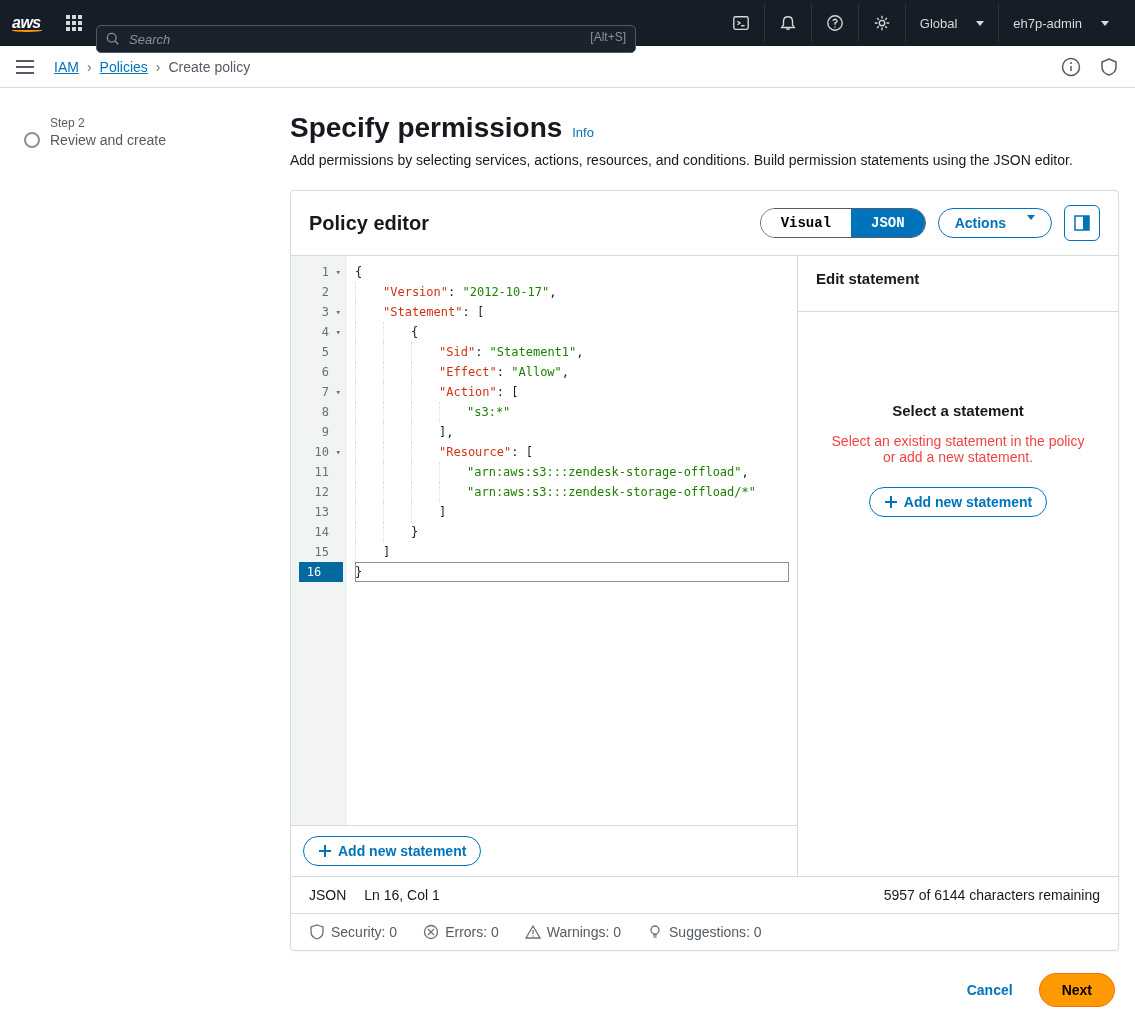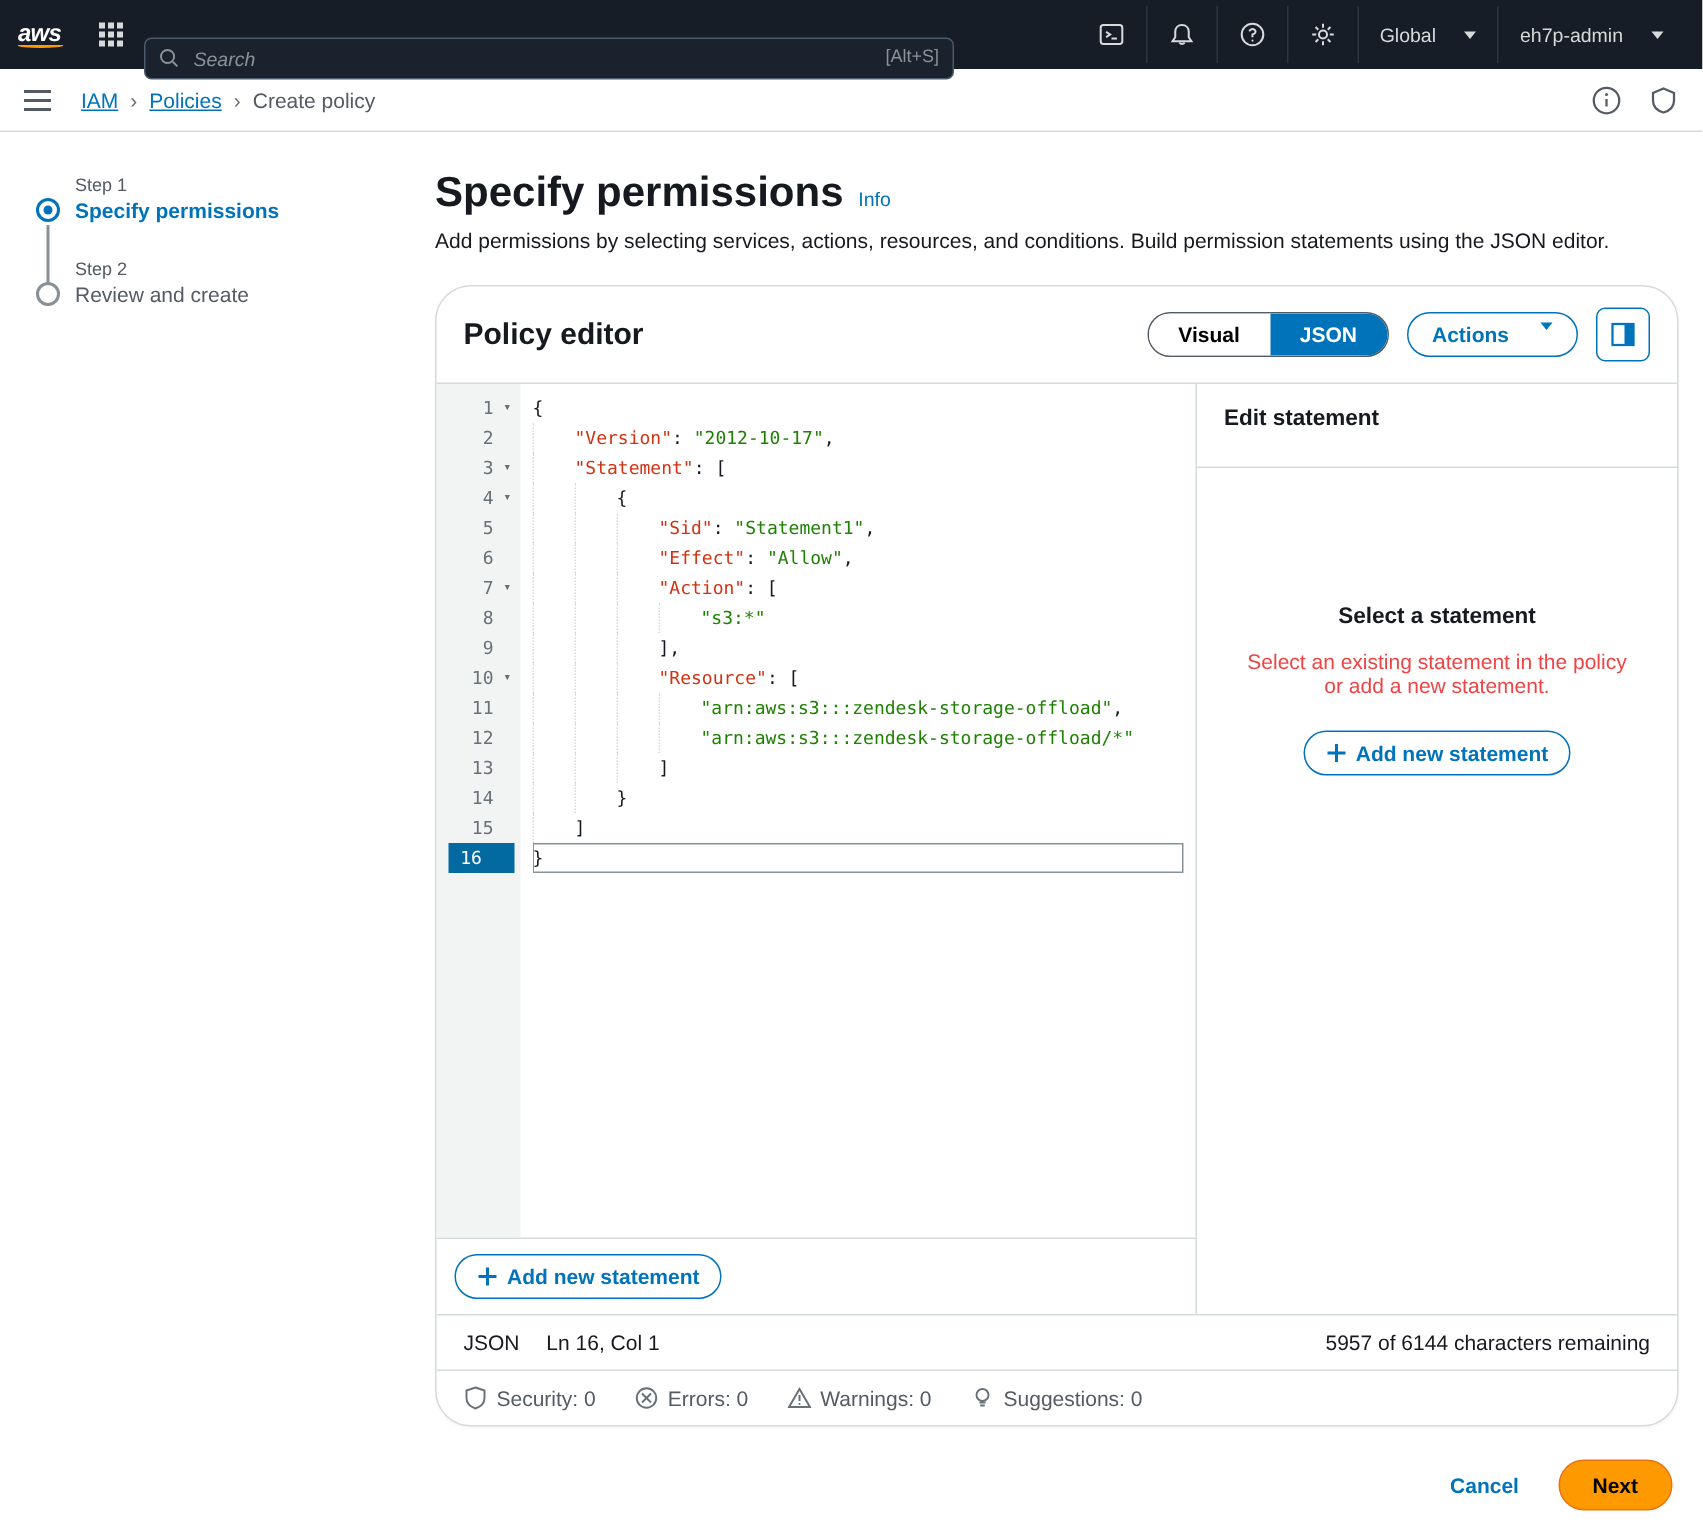--- a/index.html
+++ b/index.html
@@ -190,12 +190,6 @@
 
 <div class="main">
   <div class="steps">
-    <div class="step active">
-      <div class="step-circle"></div>
-      <div class="step-line"></div>
-      <div class="step-label">Step 1</div>
-      <div class="step-title">Specify permissions</div>
-    </div>
     <div class="step inactive">
       <div class="step-circle"></div>
       <div class="step-label">Step 2</div>

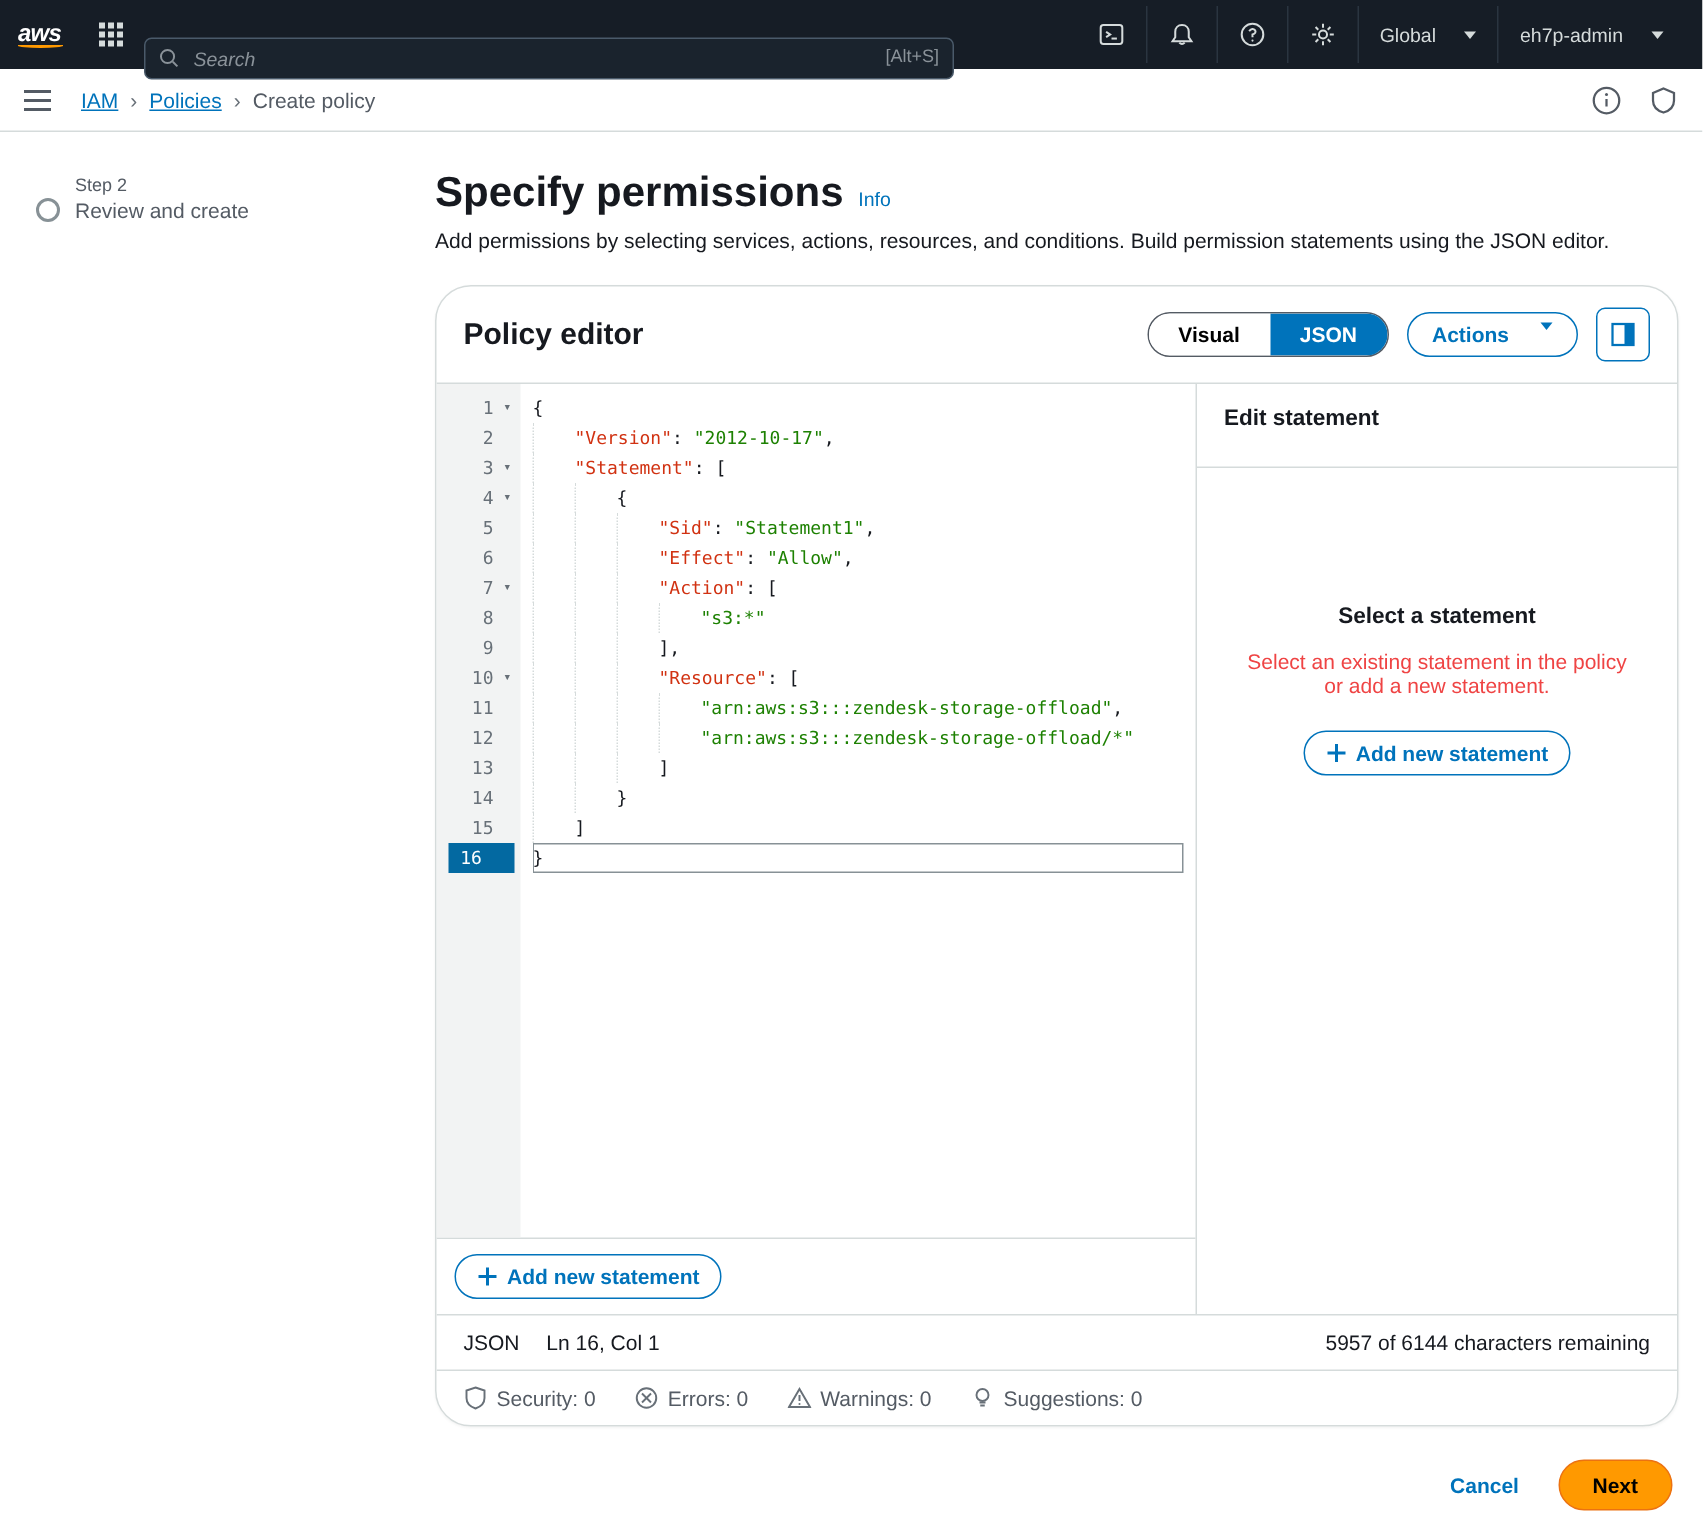--- a/index.html
+++ b/index.html
@@ -51,7 +51,7 @@
 .page-desc { color: #16191f; margin-top: 8px; font-size: 14px; }
 
 
-.panel { border: 1px solid #d5dbdb; border-radius: 24px; margin-top: 22px; overflow: hidden; box-shadow: 0 1px 2px rgba(0,0,0,0.05); }
+.panel { border: 1px solid #d5dbdb; border-radius: 4px; margin-top: 22px; overflow: hidden; box-shadow: 0 1px 2px rgba(0,0,0,0.05); }
 .panel-header { display: flex; align-items: center; padding: 14px 18px; gap: 12px; border-bottom: 1px solid #d5dbdb; }
 .panel-title { font-size: 20px; font-weight: bold; flex: 1; }
 .seg { display: flex; border: 1px solid #545b64; border-radius: 18px; overflow: hidden; }

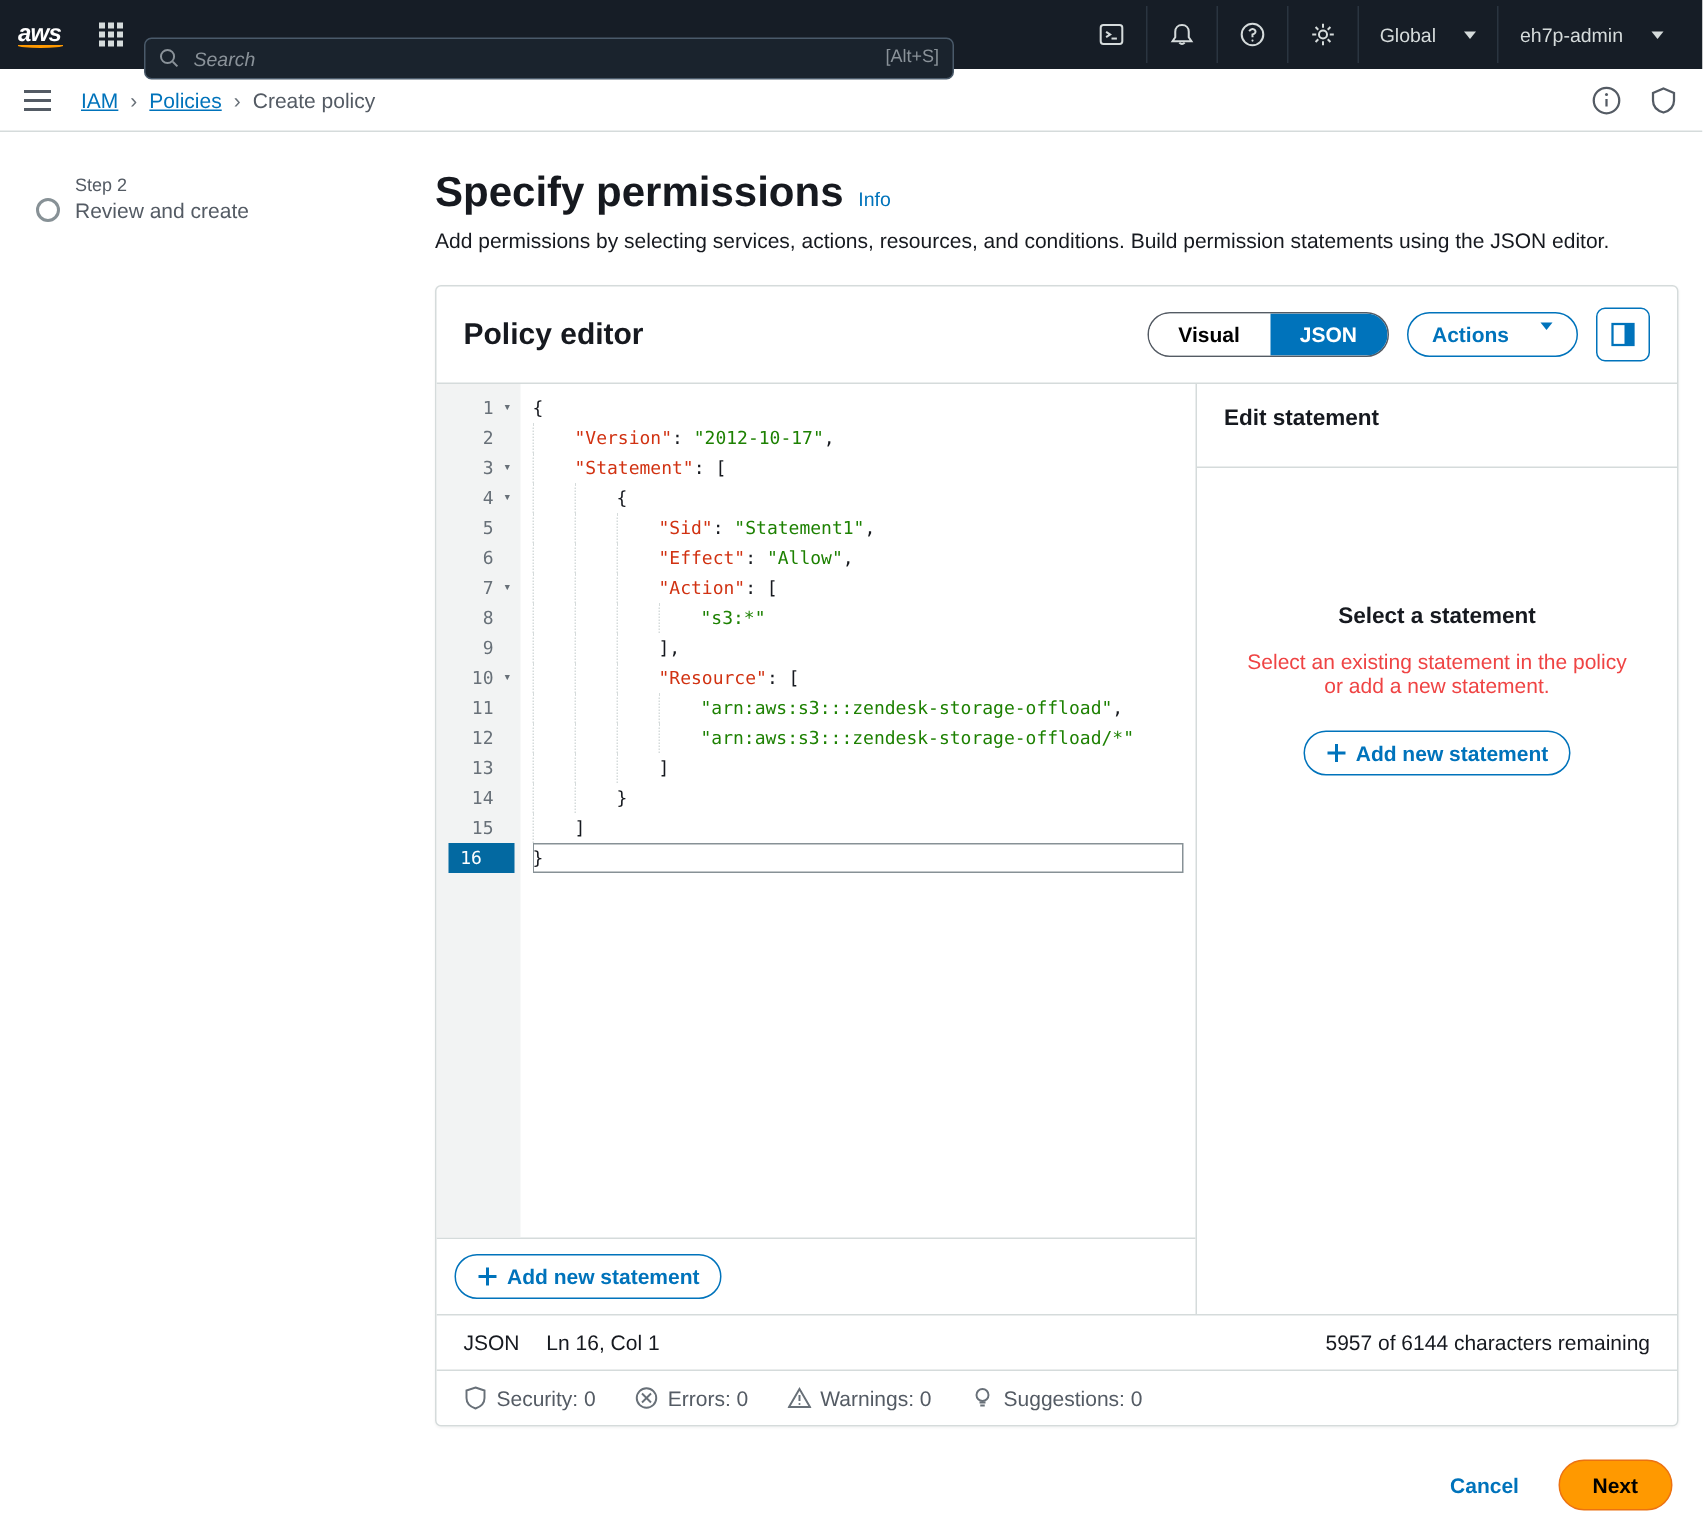--- a/index.html
+++ b/index.html
@@ -55,7 +55,7 @@
 .panel-header { display: flex; align-items: center; padding: 14px 18px; gap: 12px; border-bottom: 1px solid #d5dbdb; }
 .panel-title { font-size: 20px; font-weight: bold; flex: 1; }
 .seg { display: flex; border: 1px solid #545b64; border-radius: 18px; overflow: hidden; }
-.seg button { border: none; padding: 6px 20px; font-size: 14px; background: #fff; cursor: pointer; font-weight:bold;}
+.seg button { border: none; padding: 6px 20px; font-size: 14px; background: #fff; cursor: pointer; font-weight:bold;font-family:Liberation Mono, monospace;}
 .seg button.active { background: #0073bb; color: #fff; }
 .outline-btn { border: 1px solid #0073bb; color: #0073bb; background: #fff; border-radius: 18px; padding: 6px 16px; font-size: 14px; font-weight: bold; cursor: pointer; display:flex; align-items:flex-start; gap:21px;}
 .sq-btn { border: 1px solid #0073bb; background:#fff; border-radius: 6px; width: 36px; height: 36px; display:flex; align-items:center; justify-content:center; cursor:pointer;}

